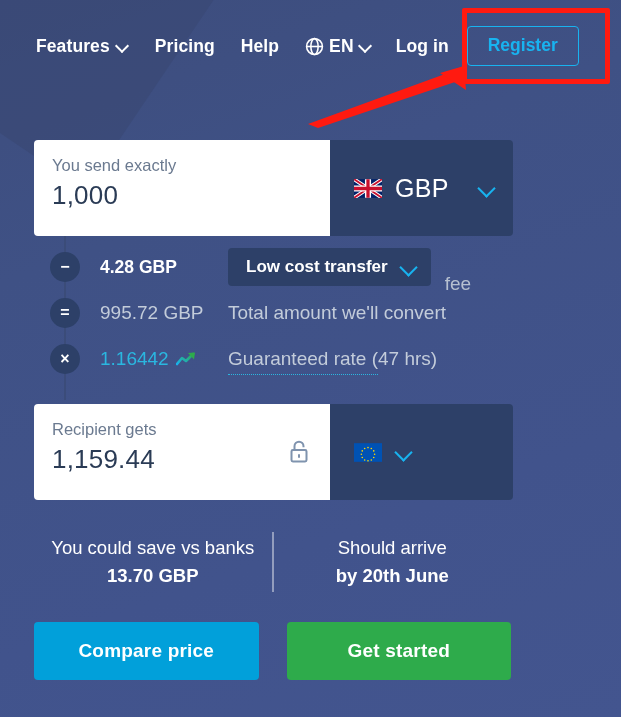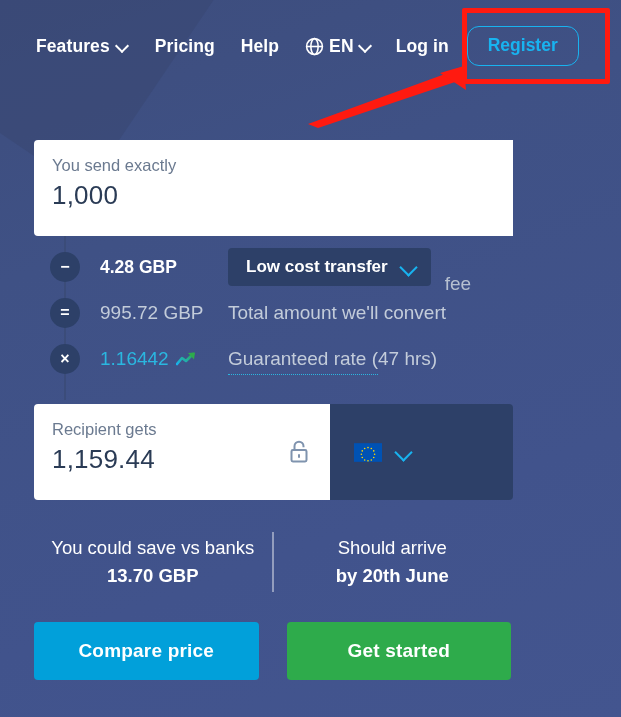--- a/index.html
+++ b/index.html
@@ -80,7 +80,7 @@
 
   .register-btn {
     border: 1px solid #18b3f0;
-    border-radius: 12px;
+    border-radius: 4px;
     color: #18b3f0;
     background: transparent;
     font-size: 17.5px;

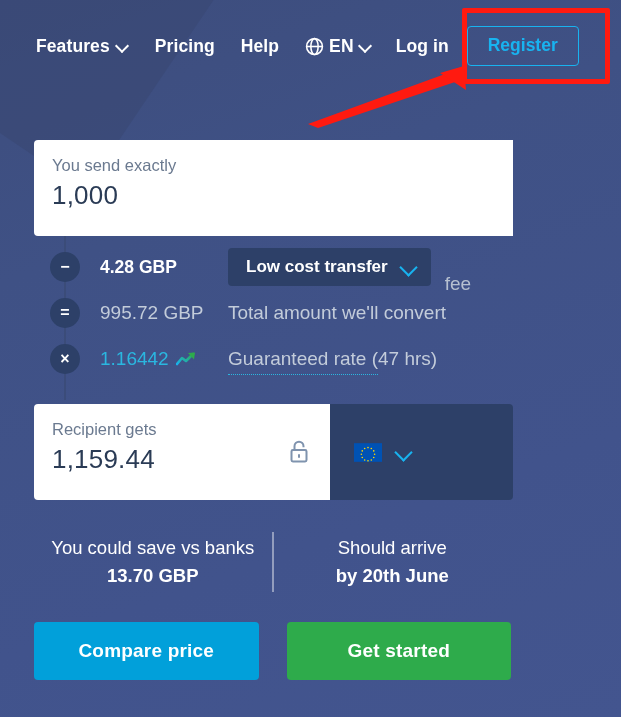--- a/index.html
+++ b/index.html
@@ -369,6 +369,17 @@
       <div class="amount-field">
         <div class="field-label">You send exactly</div>
         <div class="field-value">1,000</div>
+      </div>
+      <div class="currency-sel">
+        <svg class="flag" viewBox="0 0 60 40">
+          <rect width="60" height="40" fill="#012169"></rect>
+          <path d="M0,0 L60,40 M60,0 L0,40" stroke="#ffffff" stroke-width="8"></path>
+          <path d="M0,0 L60,40 M60,0 L0,40" stroke="#C8102E" stroke-width="4"></path>
+          <path d="M30,0 V40 M0,20 H60" stroke="#ffffff" stroke-width="13"></path>
+          <path d="M30,0 V40 M0,20 H60" stroke="#C8102E" stroke-width="7"></path>
+        </svg>
+        <span class="cur-code">GBP</span>
+        <span class="chev-cyan"></span>
       </div>
     </div>
 

